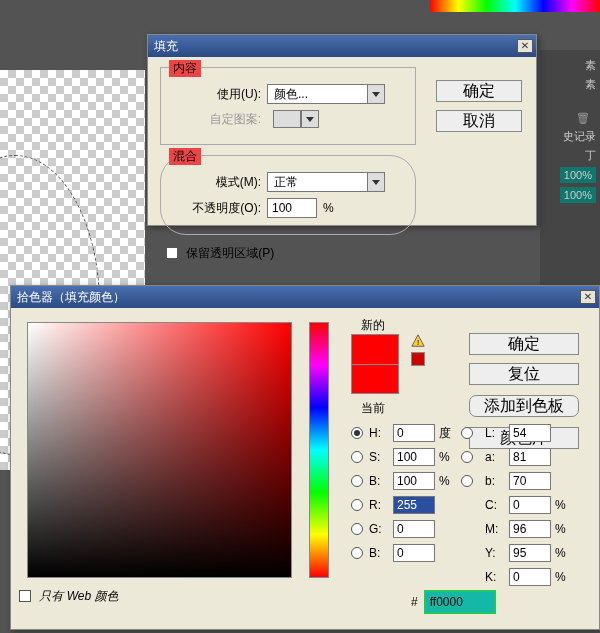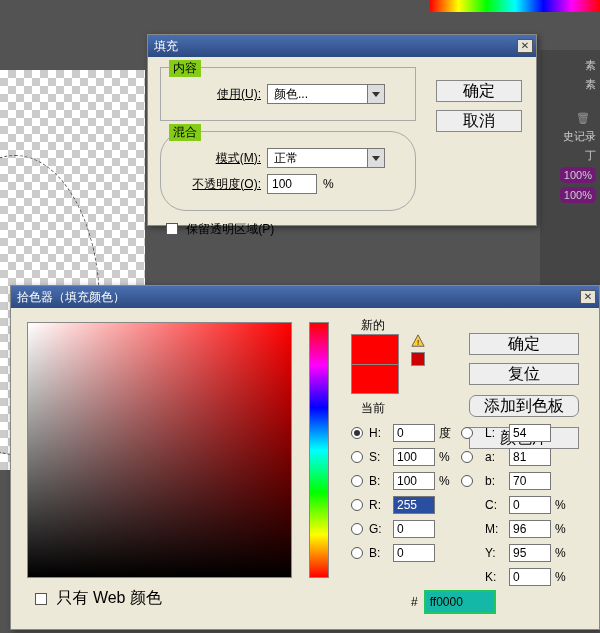--- a/index.html
+++ b/index.html
@@ -79,7 +79,7 @@
 }
 .legend {
   position: absolute; top: -8px; left: 8px;
-  background: #84cc16;
+  background: #ef4444;
   padding: 0 4px;
   font-size: 12px;
 }

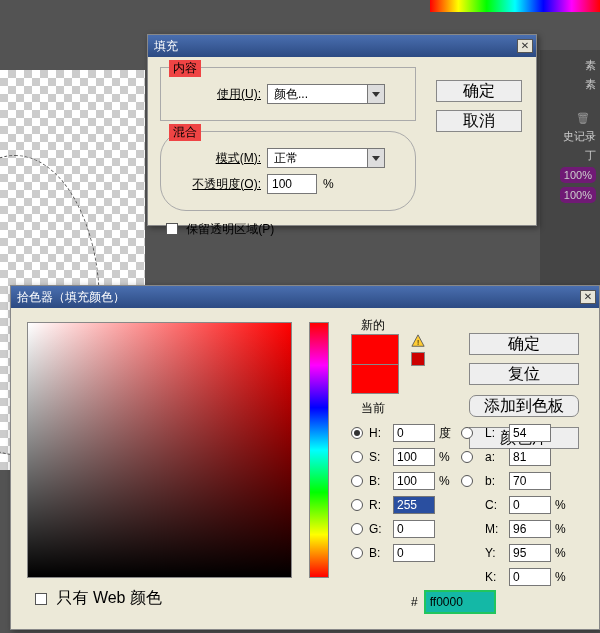--- a/index.html
+++ b/index.html
@@ -88,7 +88,7 @@
   align-items: center;
   margin: 6px 0;
 }
-.frow label { width: 90px; text-align: right; margin-right: 6px; text-decoration: underline; }
+.frow label { width: 90px; text-align: right; margin-right: 6px; }
 .sel { display: flex; align-items: stretch; }
 .sel-box { border: 1px solid #777; border-right: 0; background: #fff; padding: 2px 8px 2px 6px; min-width: 100px; height: 20px; line-height: 15px; }
 .sel-btn { width: 18px; height: 20px; border: 1px solid #777; background: #ddd; display:flex; align-items:center; justify-content:center; }

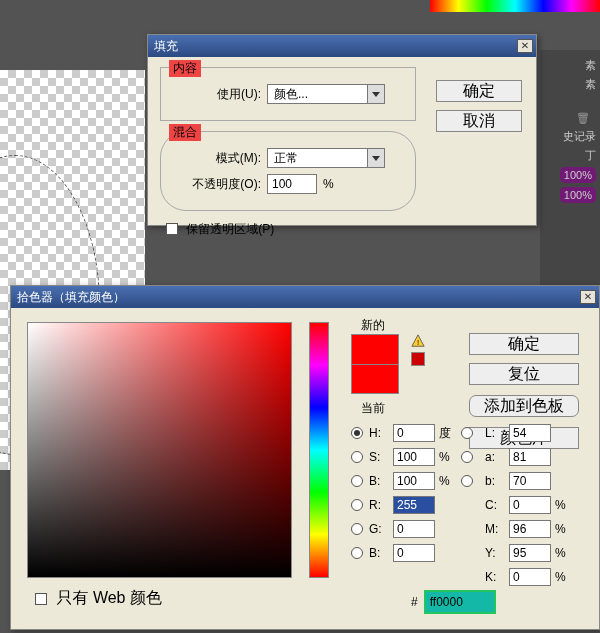--- a/index.html
+++ b/index.html
@@ -198,6 +198,13 @@
           </div>
       </div>
     </div>
+    <div class="frow">
+      <label style="color:#999;">自定图案:</label>
+      <div class="swatch"></div>
+      <div class="sel-btn" style="height:18px;">
+          <div class="tri"></div>
+        </div>
+    </div>
   </div>
 
   <div class="fieldset" style="margin-right:120px;border-radius:26px;">

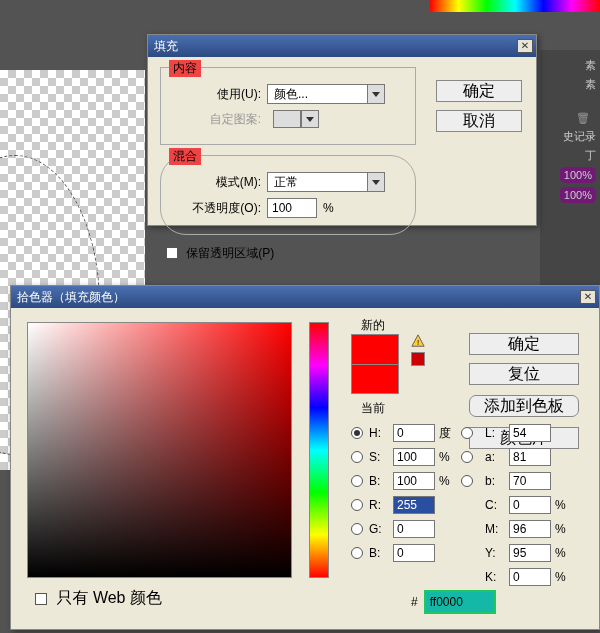--- a/index.html
+++ b/index.html
@@ -45,7 +45,7 @@
   padding: 4px;
 }
 .panel-right .row { margin: 4px 0; white-space: nowrap; overflow: hidden; text-align: right; }
-.tag { display: inline-block; background: #701a75; padding: 2px 4px; border-radius: 5px; }
+.tag { display: inline-block; background: #0f766e; padding: 2px 4px; border-radius: 0; }
 
 .dialog {
   position: absolute;

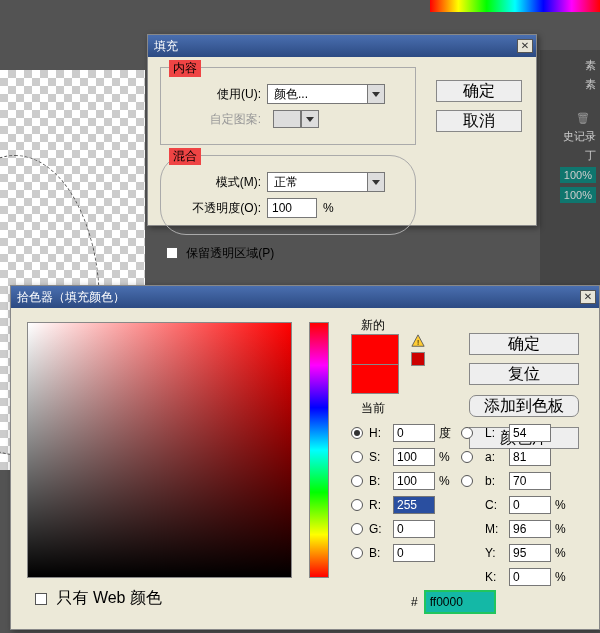--- a/index.html
+++ b/index.html
@@ -155,7 +155,7 @@
 .hexrow { position: absolute; top: 282px; left: 400px; display: flex; align-items: center; gap: 6px; }
 .hexrow .in { border:2px solid #22c55e; background:#14b8a6; height:24px; width:72px; padding:1px 4px; font-size:12px; }
 .chk { width:12px; height:12px; border:1px solid #555; background:#fff; display:inline-block; margin-right:5px; vertical-align:-2px; }
-.webonly { position: absolute; left: 24px; top: 280px; font-size:16px; }
+.webonly { position: absolute; left: 8px; top: 280px; font-size:12px;font-style:italic; }
 </style>
 </head>
 <body>

